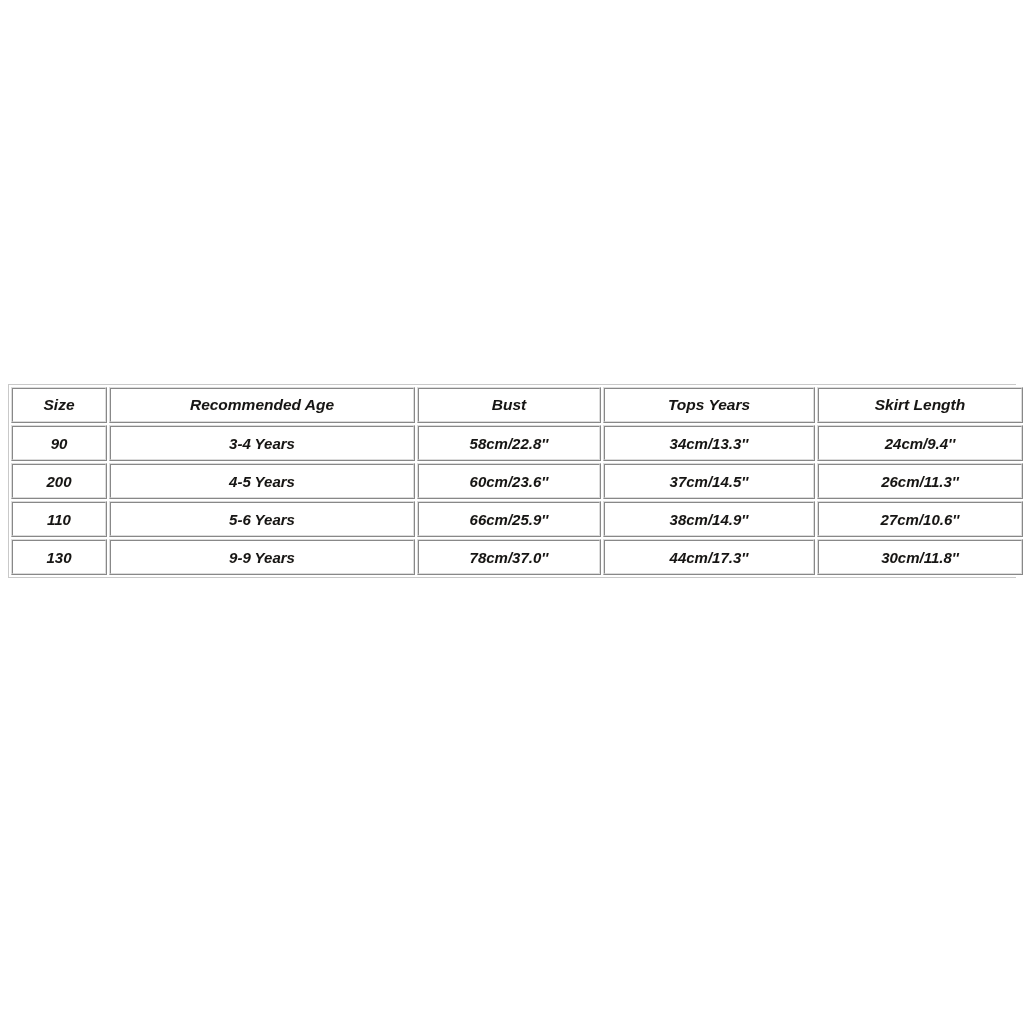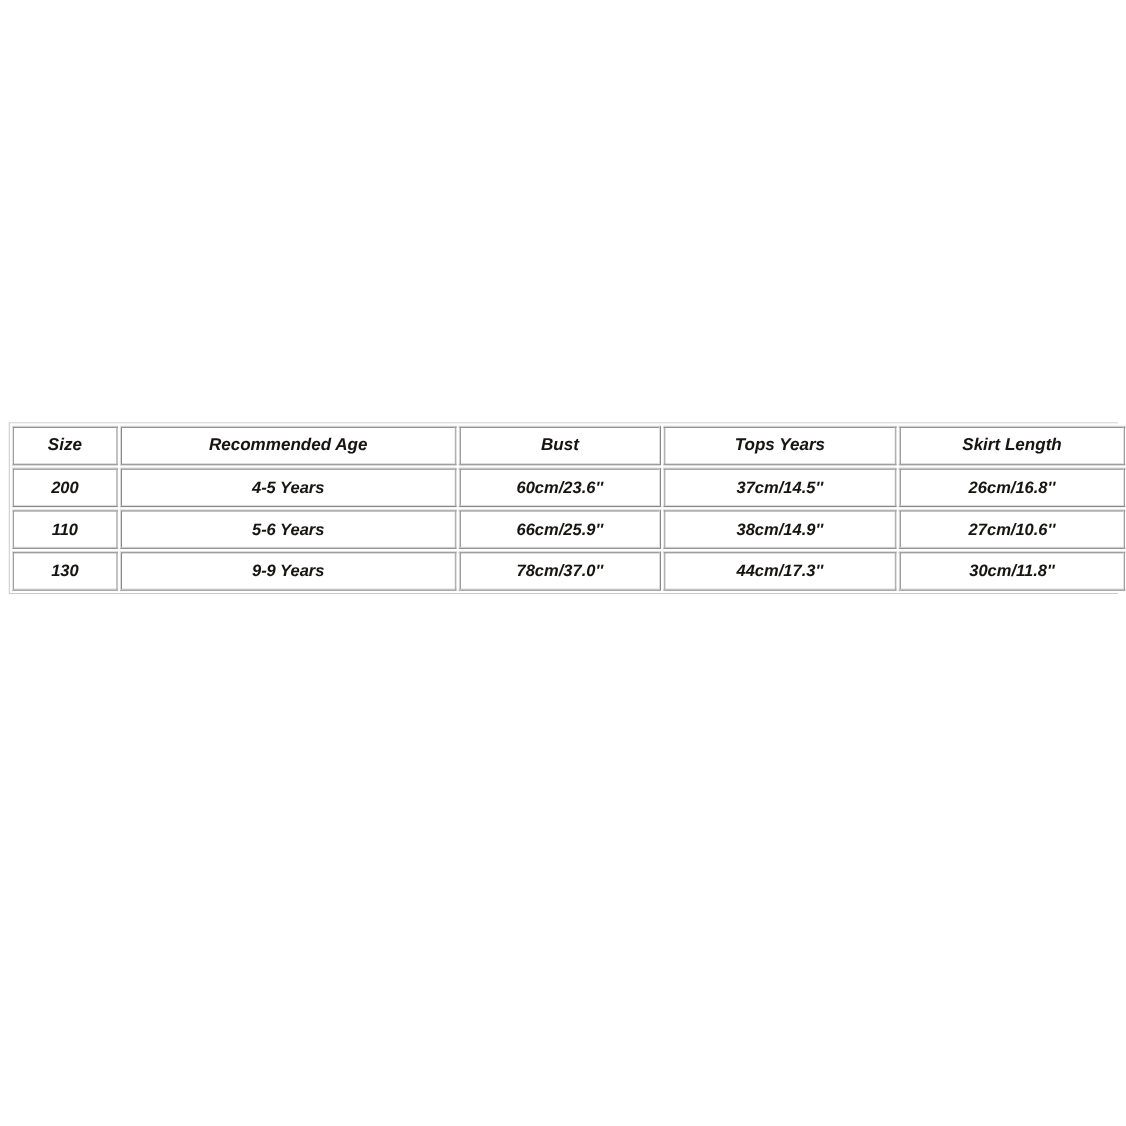--- a/index.html
+++ b/index.html
@@ -88,6 +88,13 @@
     </thead>
     <tbody>
       <tr>
+        <td>90</td>
+        <td>3-4 Years</td>
+        <td>58cm/22.8''</td>
+        <td>34cm/13.3''</td>
+        <td>24cm/9.4''</td>
+      </tr>
+      <tr>
         <td>200</td>
         <td>4-5 Years</td>
         <td>60cm/23.6''</td>

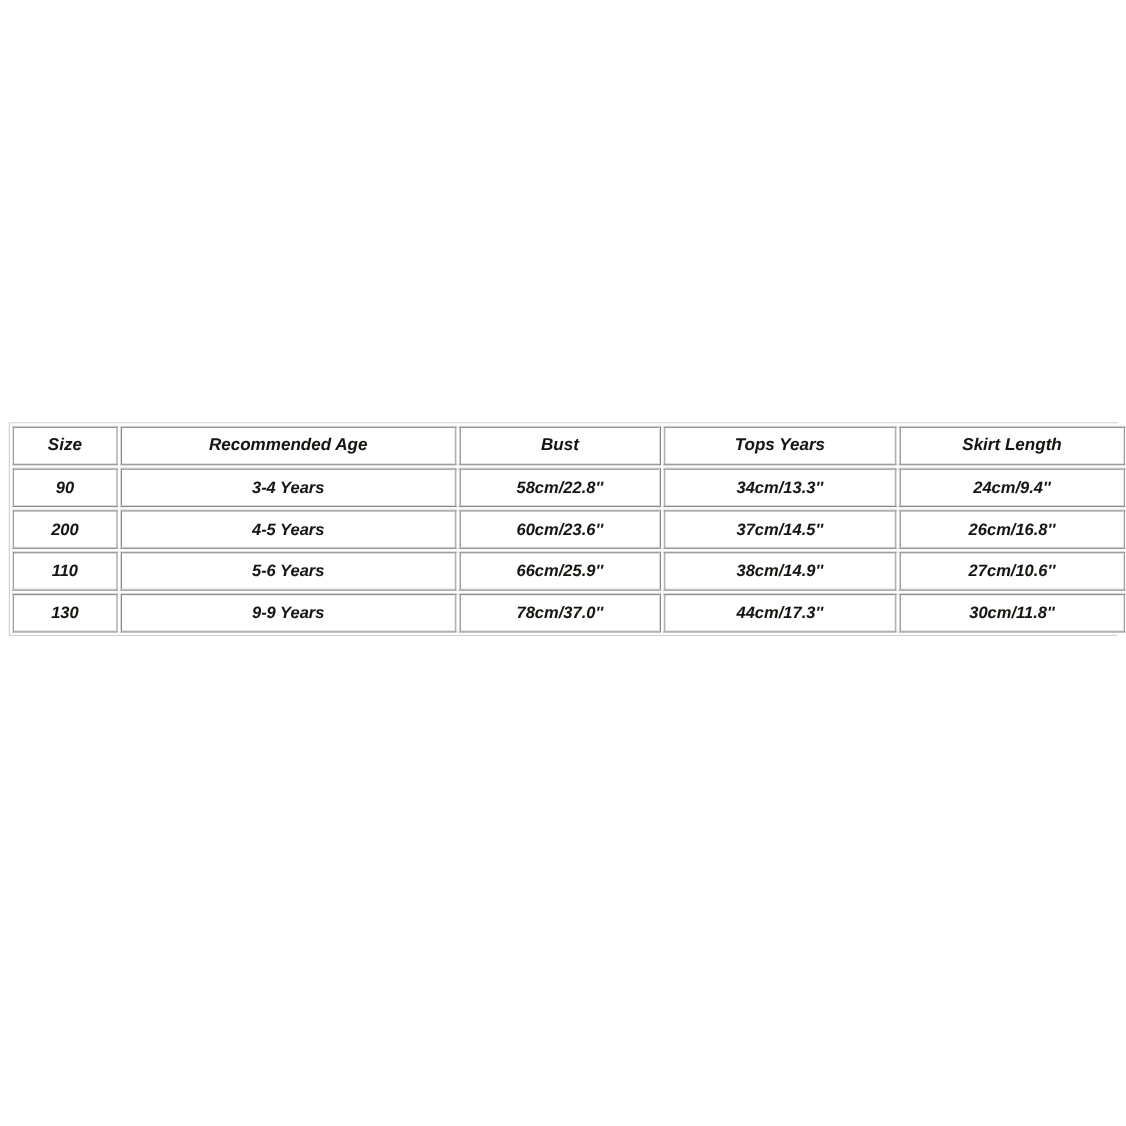--- a/index.html
+++ b/index.html
@@ -99,7 +99,7 @@
         <td>4-5 Years</td>
         <td>60cm/23.6''</td>
         <td>37cm/14.5''</td>
-        <td>26cm/16.8''</td>
+        <td>26cm/11.3''</td>
       </tr>
       <tr>
         <td>110</td>

